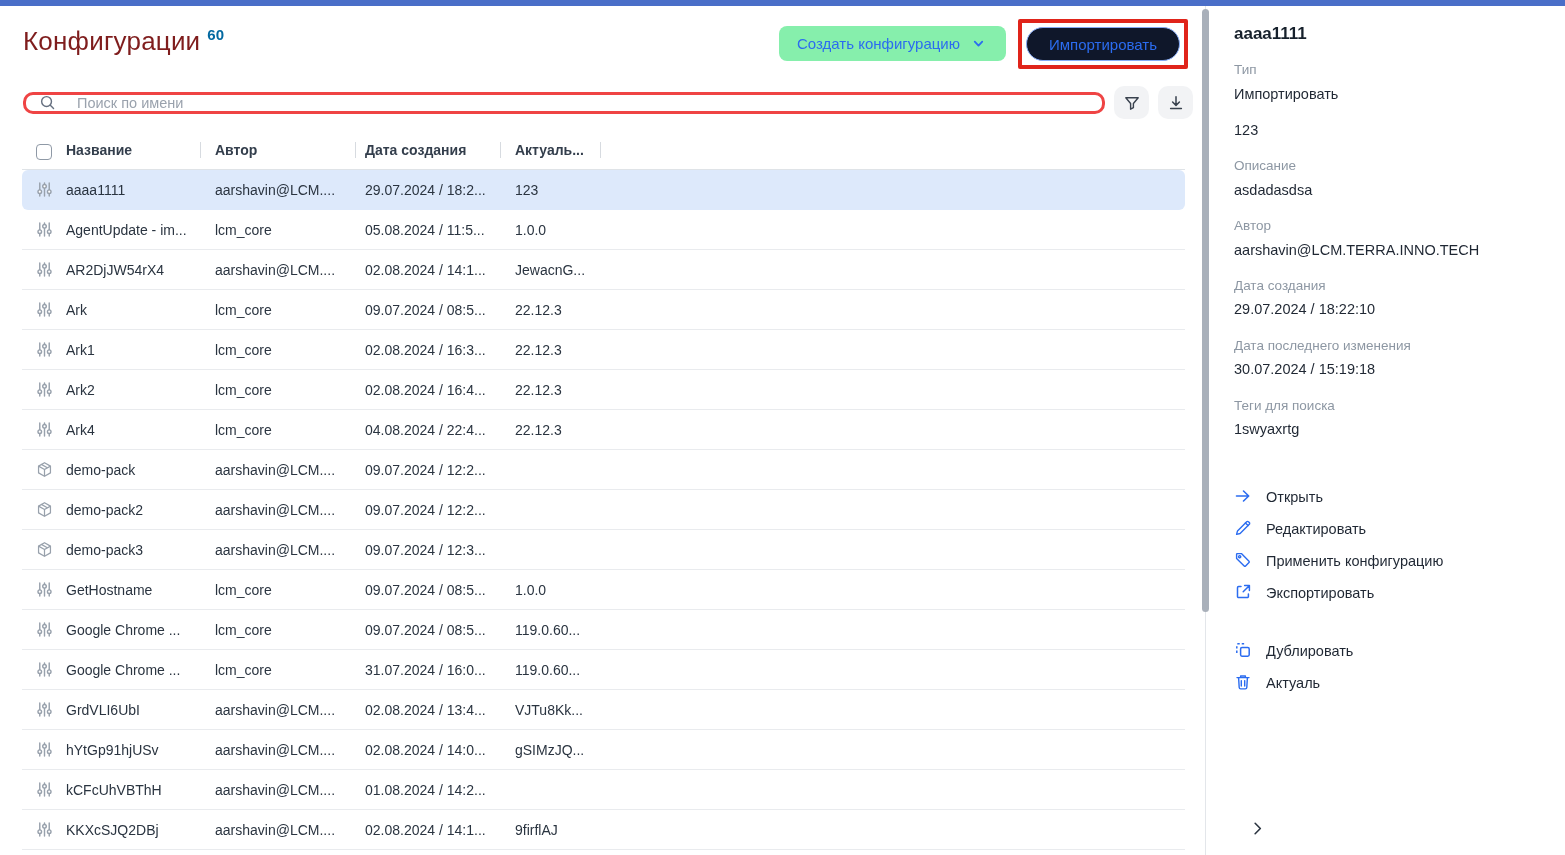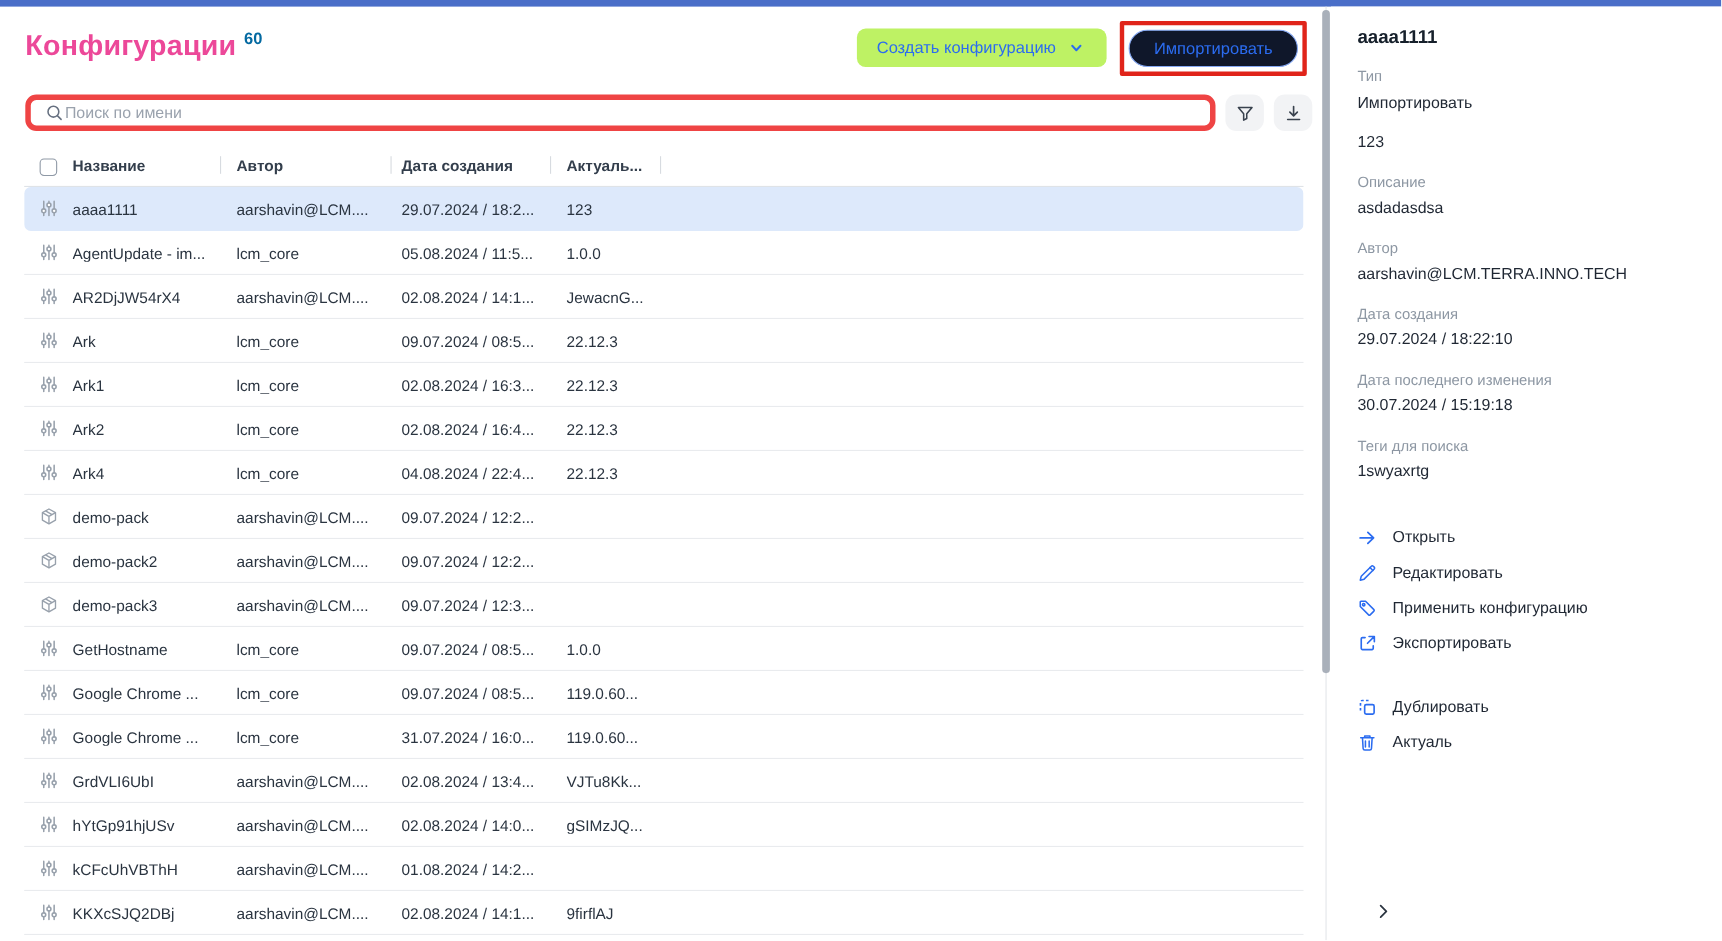--- a/index.html
+++ b/index.html
@@ -18,7 +18,7 @@
 
   
   .page-title-wrap{position:absolute;left:23px;top:26px;}
-  .page-title{font-size:26px;font-weight:bold;color:#ec4899;letter-spacing:.2px;display:inline;}
+  .page-title{font-size:26px;font-weight:normal;color:#7f1d1d;letter-spacing:.2px;display:inline;}
   .page-count{font-size:15px;font-weight:bold;color:#0369a1;position:relative;top:-10px;margin-left:7px;}
   .toolbar{position:absolute;top:19px;right:377px;display:flex;align-items:flex-start;gap:12px;}
   .btn-create{display:flex;align-items:center;gap:10px;height:35px;margin-top:7px;padding:0 18px;

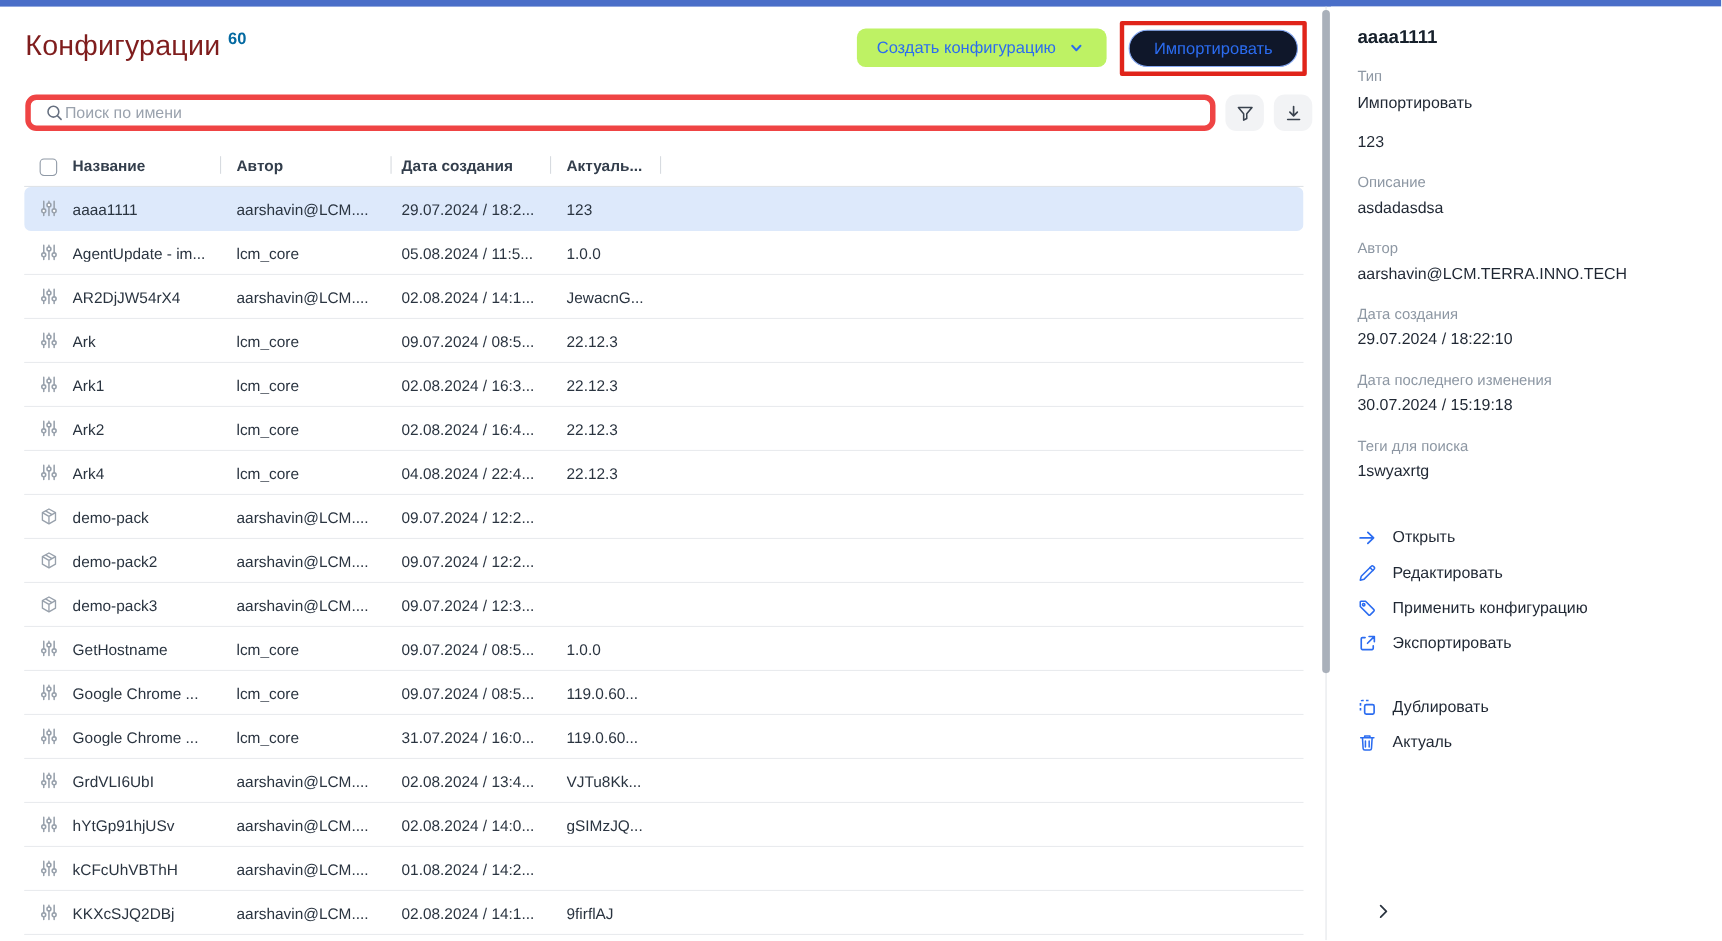--- a/index.html
+++ b/index.html
@@ -22,7 +22,7 @@
   .page-count{font-size:15px;font-weight:bold;color:#0369a1;position:relative;top:-10px;margin-left:7px;}
   .toolbar{position:absolute;top:19px;right:377px;display:flex;align-items:flex-start;gap:12px;}
   .btn-create{display:flex;align-items:center;gap:10px;height:35px;margin-top:7px;padding:0 18px;
-    background:#bef264;border:none;border-radius:8px;color:var(--accent);font-size:15px;
+    background:#86efac;border:none;border-radius:8px;color:var(--accent);font-size:15px;
     font-family:inherit;cursor:pointer;}
   .annotation-box{border:4px solid var(--red);padding:4px;border-radius:2px;}
   .btn-import{height:34px;padding:0 22px;background:#0f172a;border:1px solid #85a9f4;border-radius:17px;

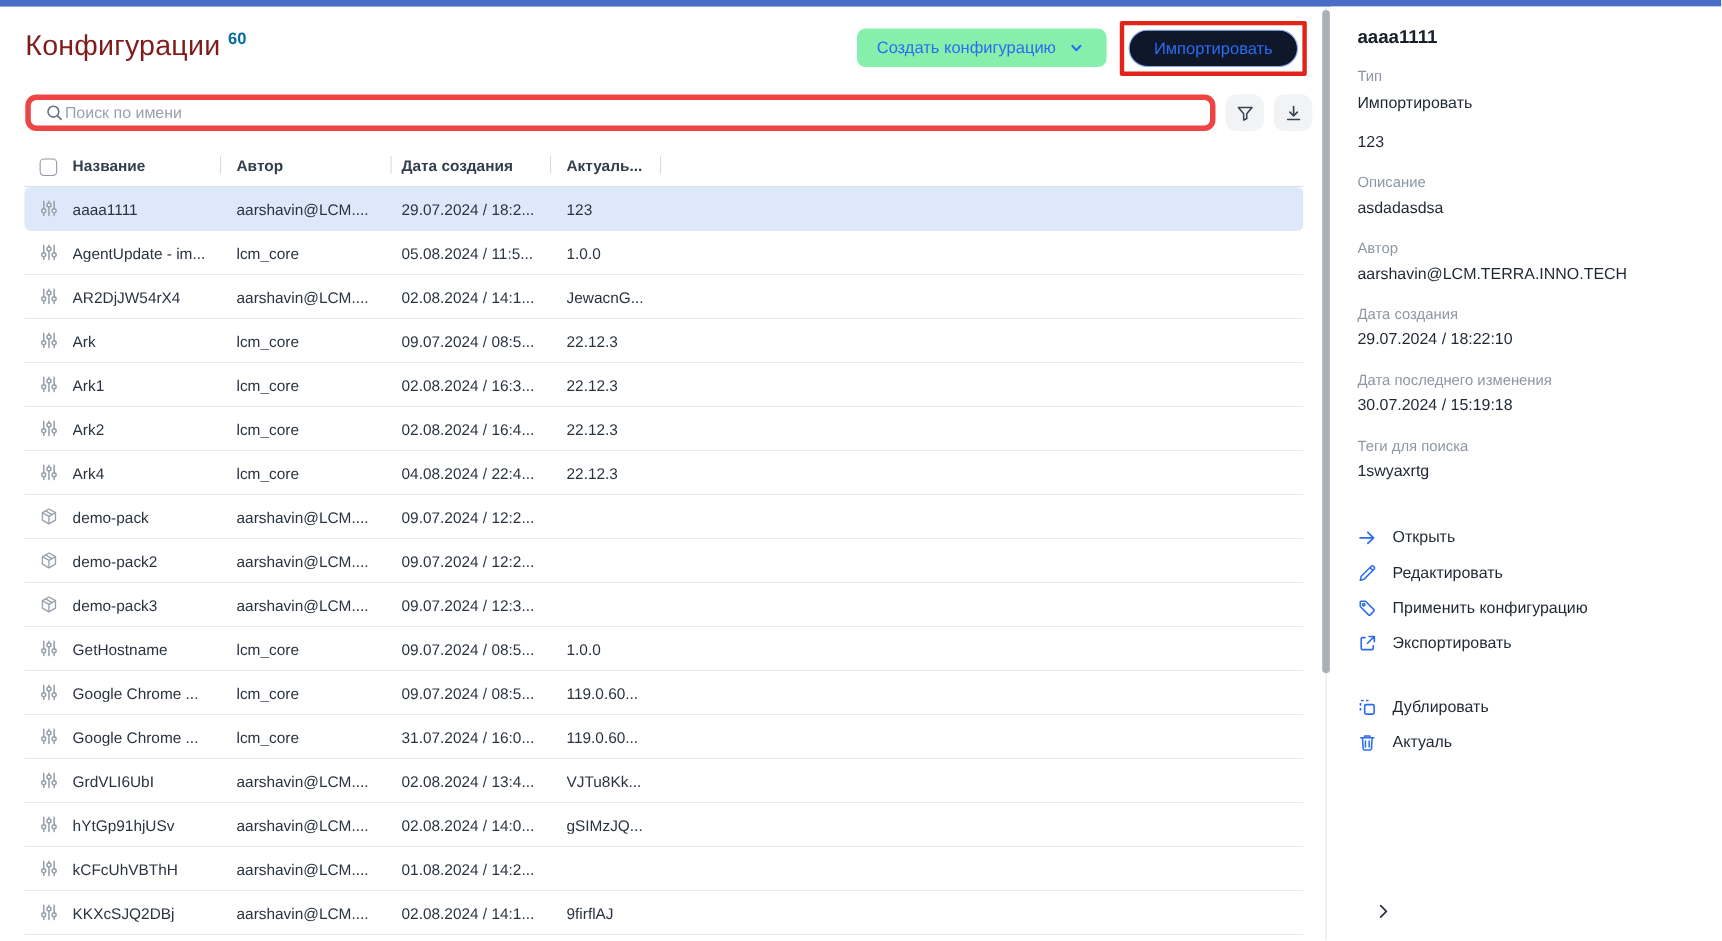--- a/index.html
+++ b/index.html
@@ -30,7 +30,7 @@
 
   
   .search-row{position:absolute;left:23px;top:86px;display:flex;gap:9px;align-items:center;}
-  .search-box{display:flex;align-items:center;gap:1px;width:1082px;height:33px;border:5px solid #ef4444;
+  .search-box{display:flex;align-items:center;gap:21px;width:1082px;height:22px;border:3px solid #ef4444;
     border-radius:10px;padding:0 12px;background:#fff;}
   .search-box input{border:none;outline:none;flex:1;font-size:14.5px;font-family:inherit;color:var(--txt);background:transparent;}
   .search-box input::placeholder{color:#9aa2ad;}

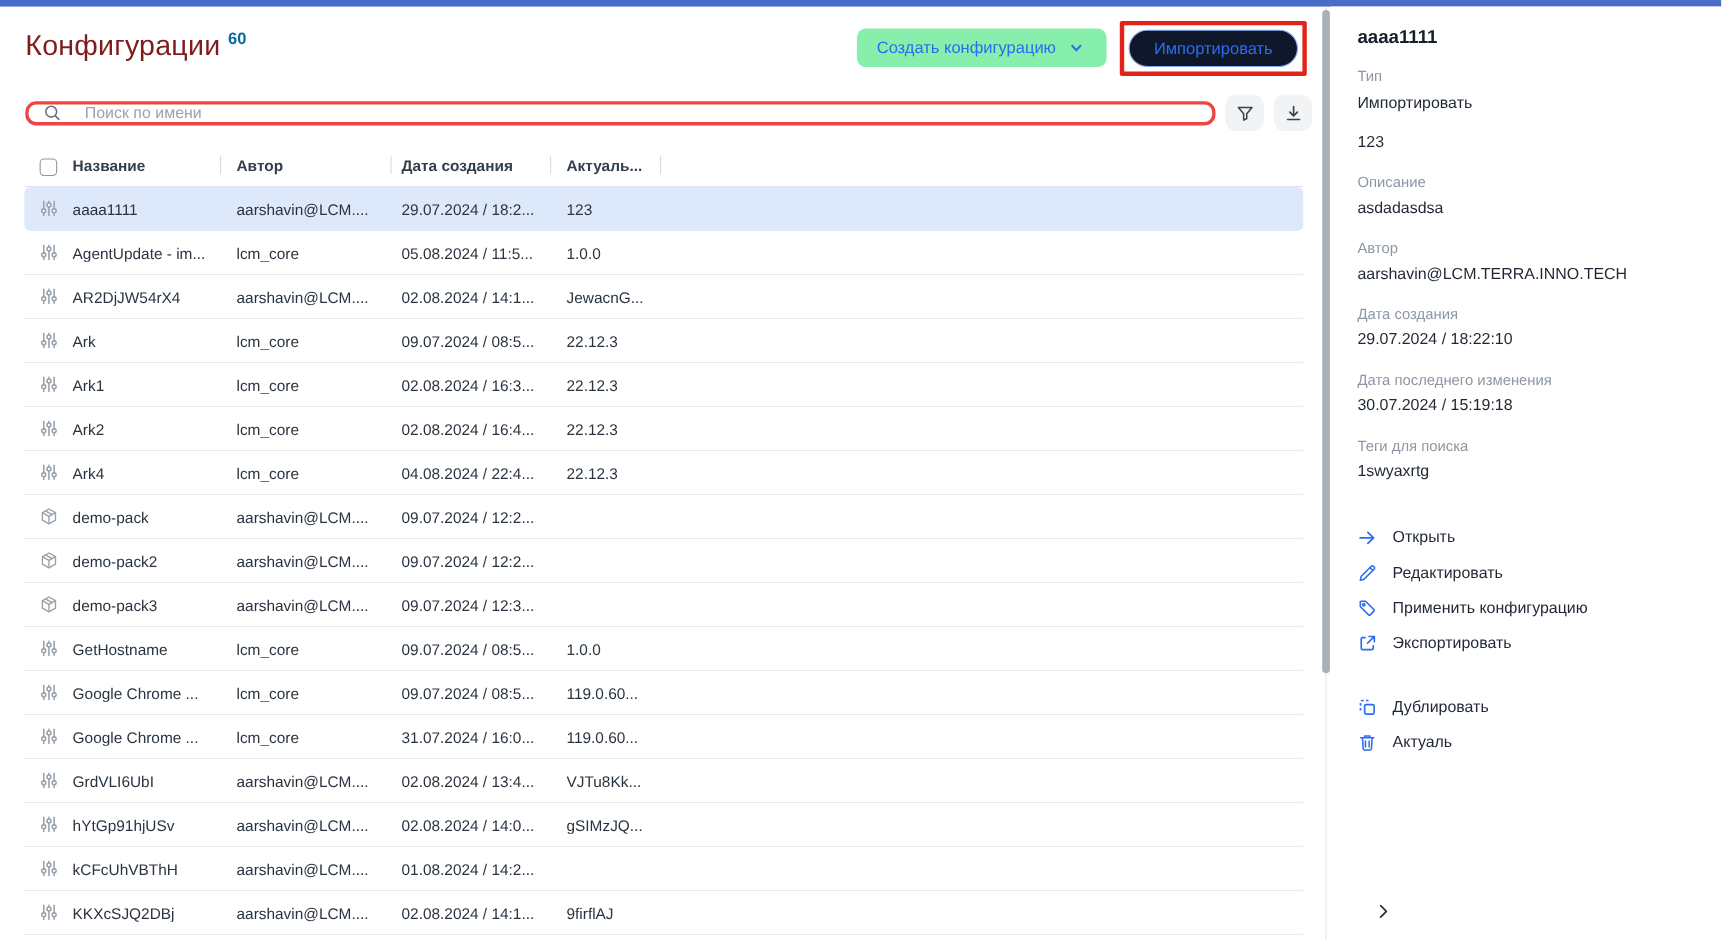--- a/index.html
+++ b/index.html
@@ -68,7 +68,7 @@
   .fvalue{font-size:14.5px;color:#1f2733;margin-top:4px;line-height:1.4;}
   .actions{margin-top:34px;}
   .actions.secondary{margin-top:26px;}
-  .action{display:flex;align-items:center;gap:14px;height:32px;cursor:pointer;}
+  .action{display:flex;align-items:flex-end;gap:14px;height:32px;cursor:pointer;}
   .action .alabel{font-size:14.5px;color:#1f2733;}
   .aicon{display:flex;align-items:center;justify-content:center;width:18px;height:18px;}
   .collapse-btn{position:absolute;left:36px;bottom:16px;width:22px;height:22px;background:none;border:none;

